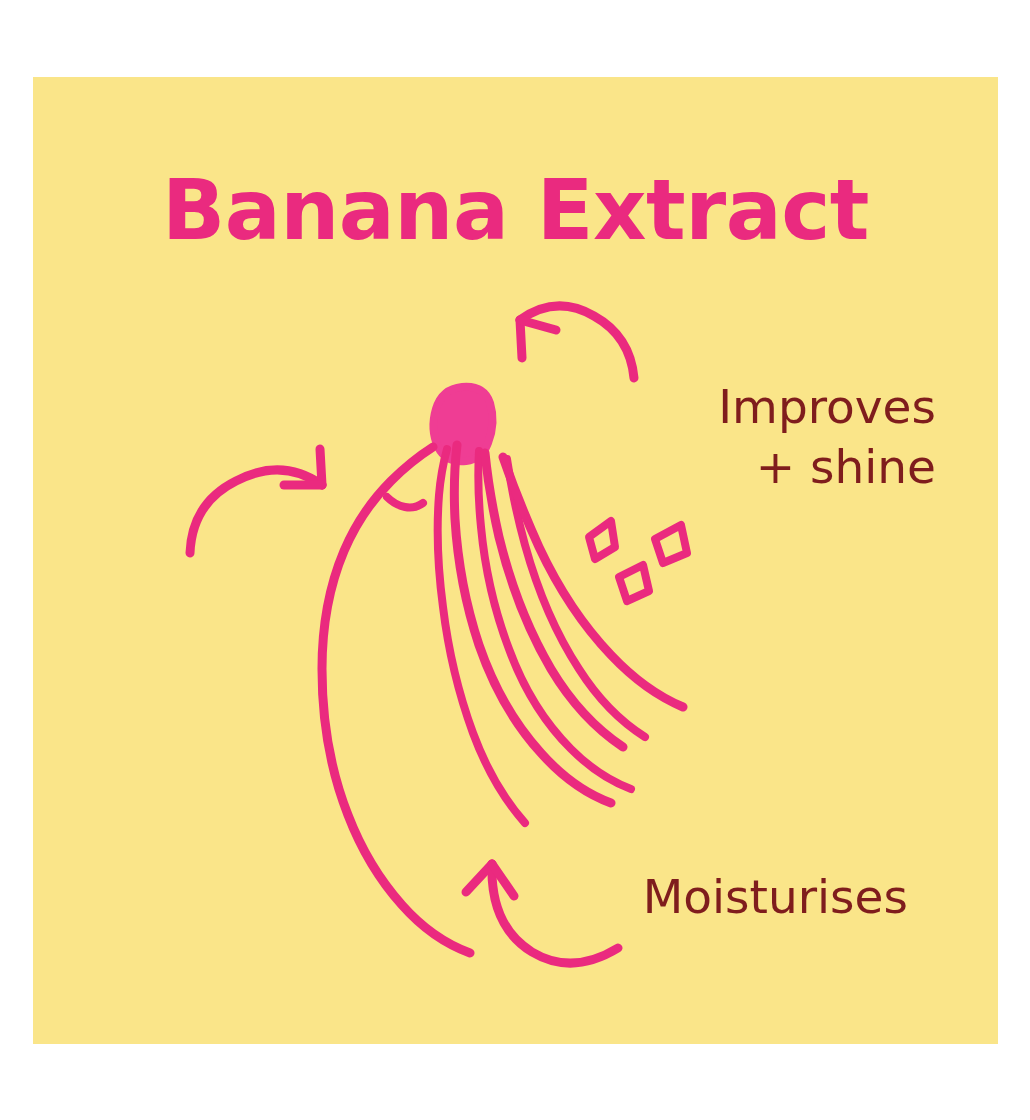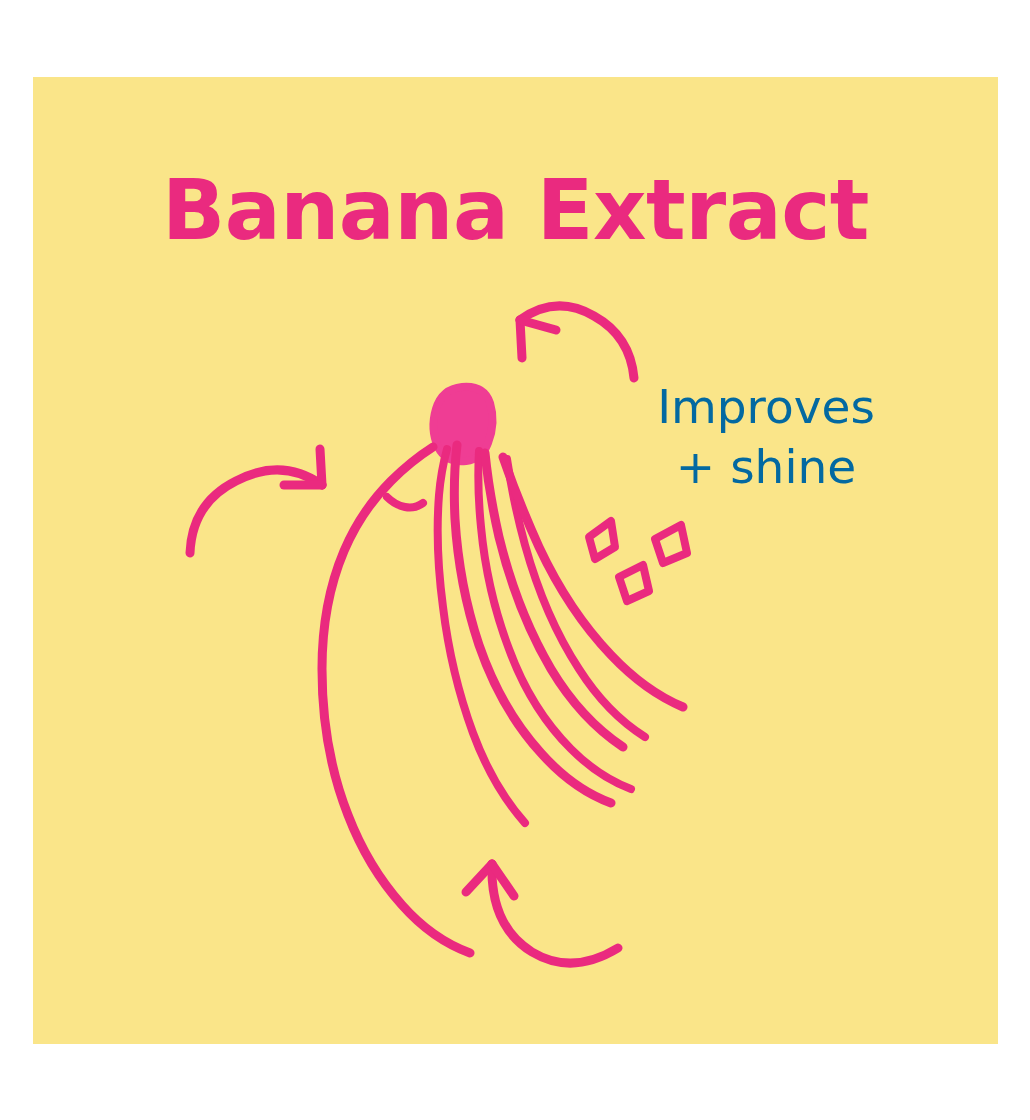--- a/index.html
+++ b/index.html
@@ -55,12 +55,12 @@
   
   .label {
     position: absolute;
-    color: #0369a1;
+    color: #7f1d1d;
     font-family: "DejaVu Sans", sans-serif;
     font-weight: normal;
     font-size: 47px;
     line-height: 1.28;
-    text-align: center;
+    text-align: right;
     white-space: nowrap;
   }
   .label .ln { display: block; }

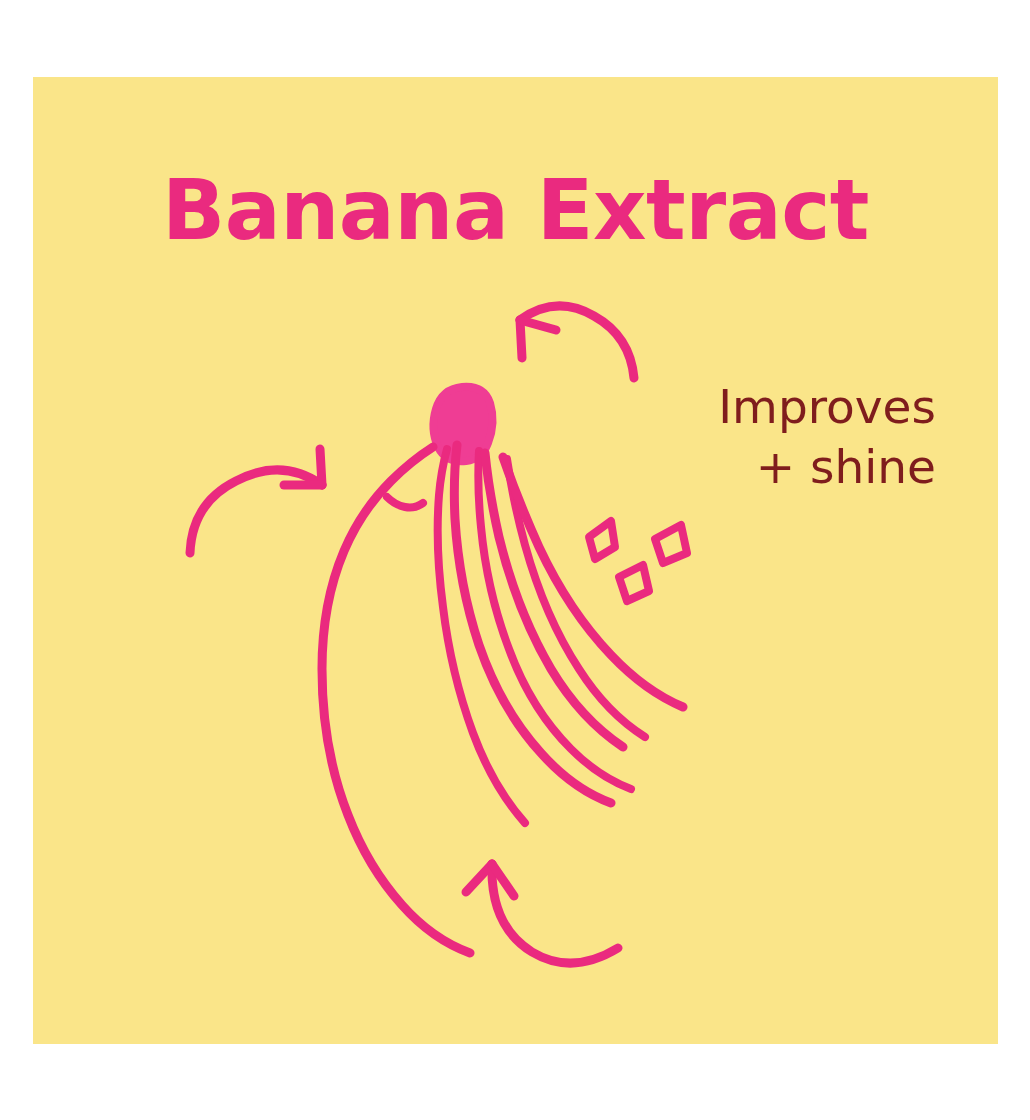--- a/index.html
+++ b/index.html
@@ -187,6 +187,7 @@
 
 
     <div class="label" id="label-moisturises">
+      <span class="ln">Moisturises</span>
     </div>
 
   </div>

